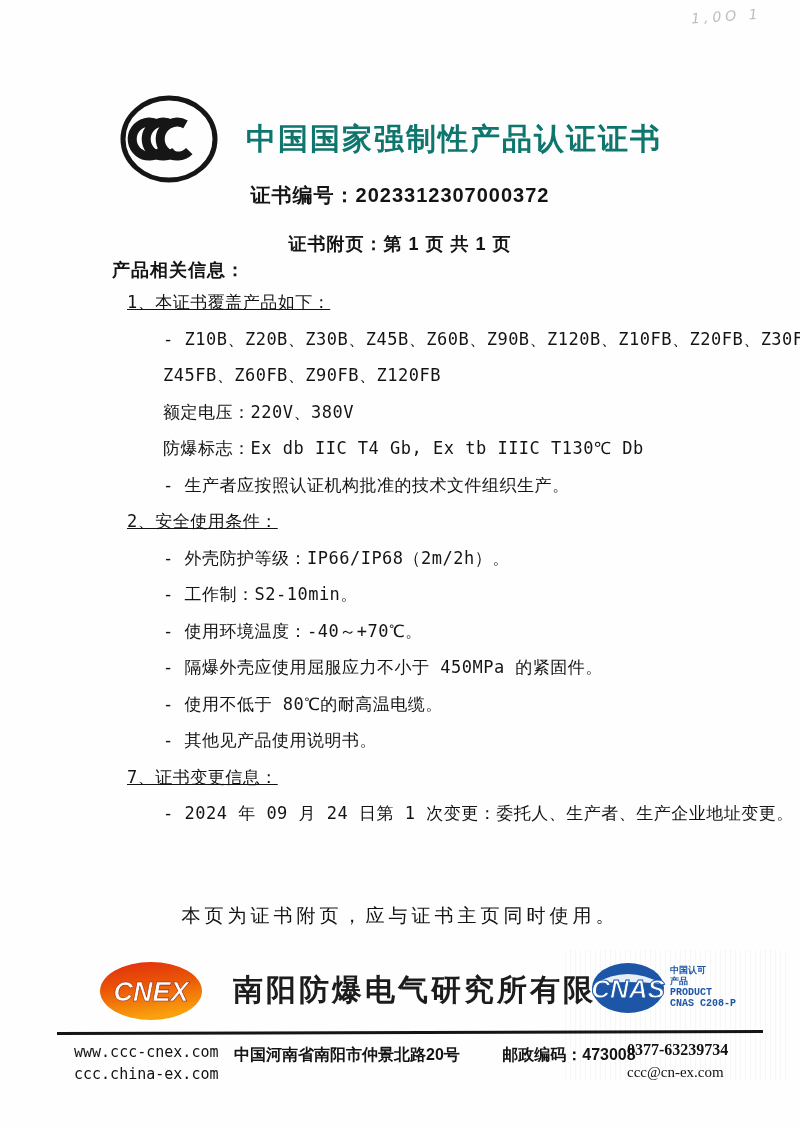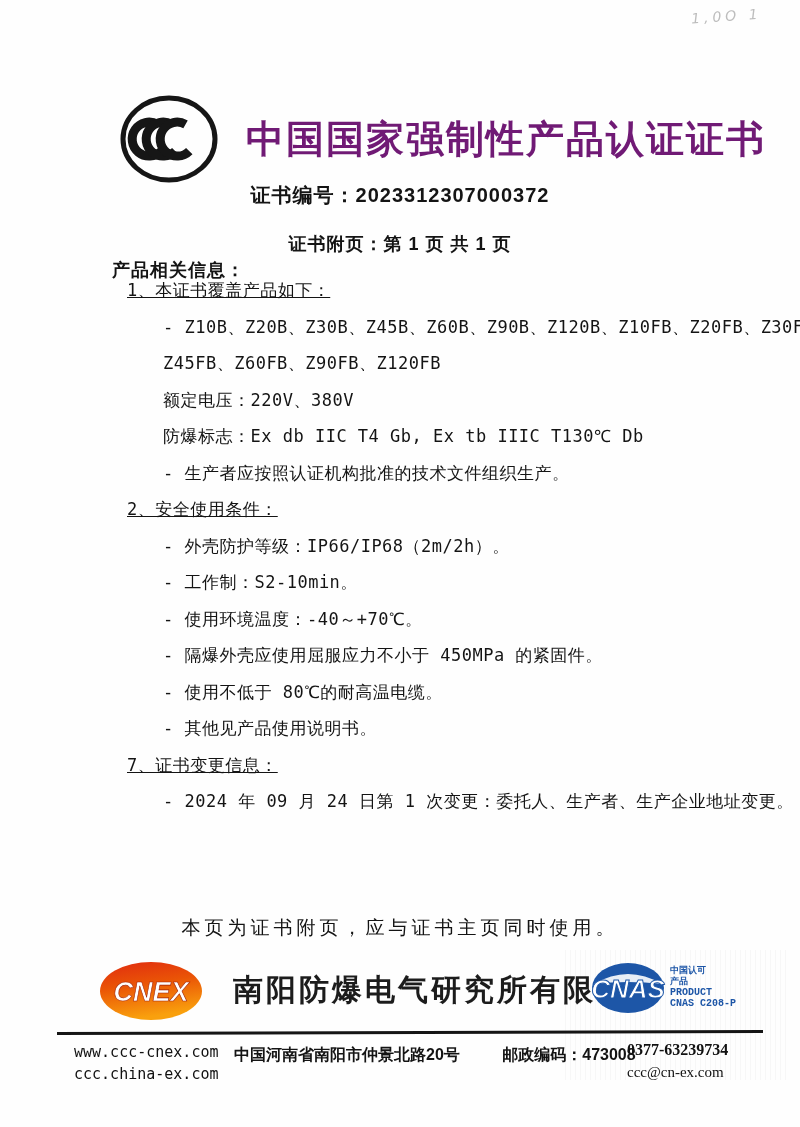--- a/index.html
+++ b/index.html
@@ -21,8 +21,8 @@
   .header { position:absolute; top:93px; left:118px; display:flex; align-items:center; }
   .ccc-logo { width:102px; height:92px; flex:0 0 auto; }
   .doc-title {
-    margin-left:26px; font-size:38px; font-weight:bold; letter-spacing:2px;
-    color:#701a75; white-space:nowrap;
+    margin-left:26px; font-size:30px; font-weight:bold; letter-spacing:2px;
+    color:#0f766e; white-space:nowrap;
   }
 
   

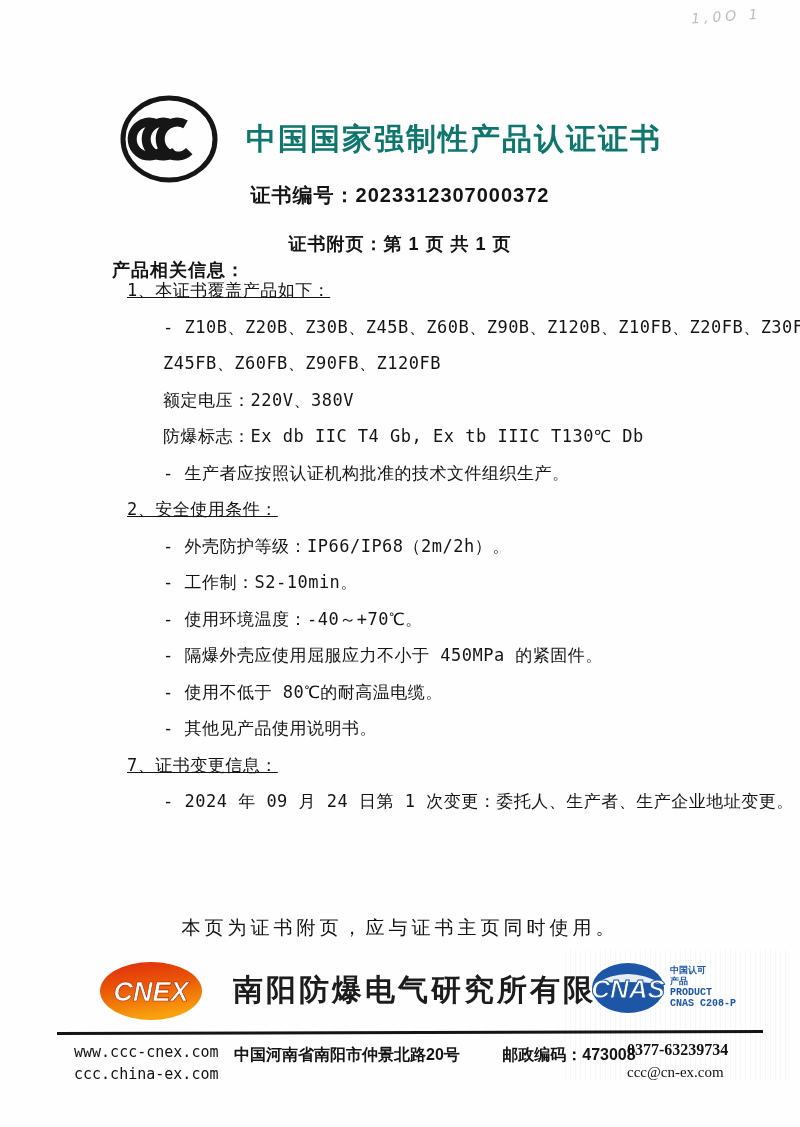--- a/index.html
+++ b/index.html
@@ -41,7 +41,7 @@
     font-family:"DejaVu Sans Mono","Liberation Serif", serif;
   }
   .section-title {
-    font-size:18px; font-weight:bold; letter-spacing:1px; 
+    font-size:18px; font-weight:bold; letter-spacing:1px; margin-bottom:12px;
     font-family:"Liberation Sans", sans-serif;
   }
   .body-line {

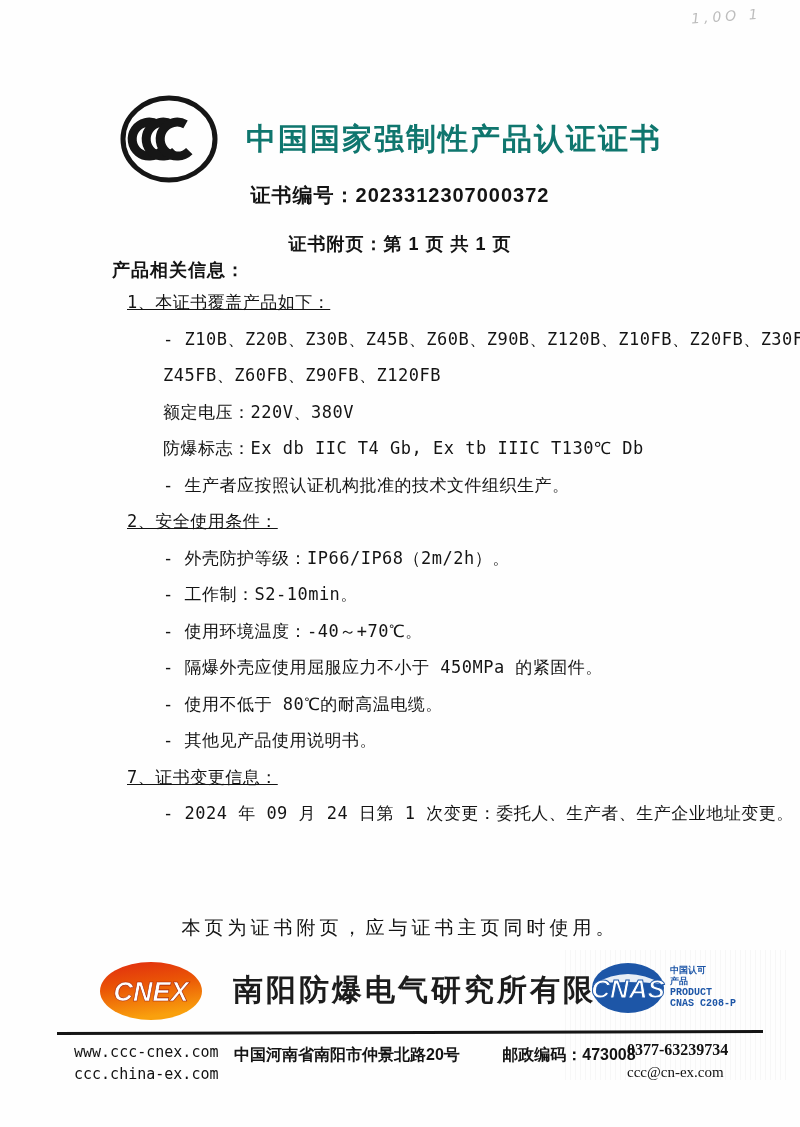--- a/index.html
+++ b/index.html
@@ -56,7 +56,6 @@
     position:absolute; top:903px; left:0; width:100%; text-align:center;
     font-size:19px; letter-spacing:4px;
     font-family:"Liberation Serif", serif;
-    margin-top:12px;
   }
 
   

